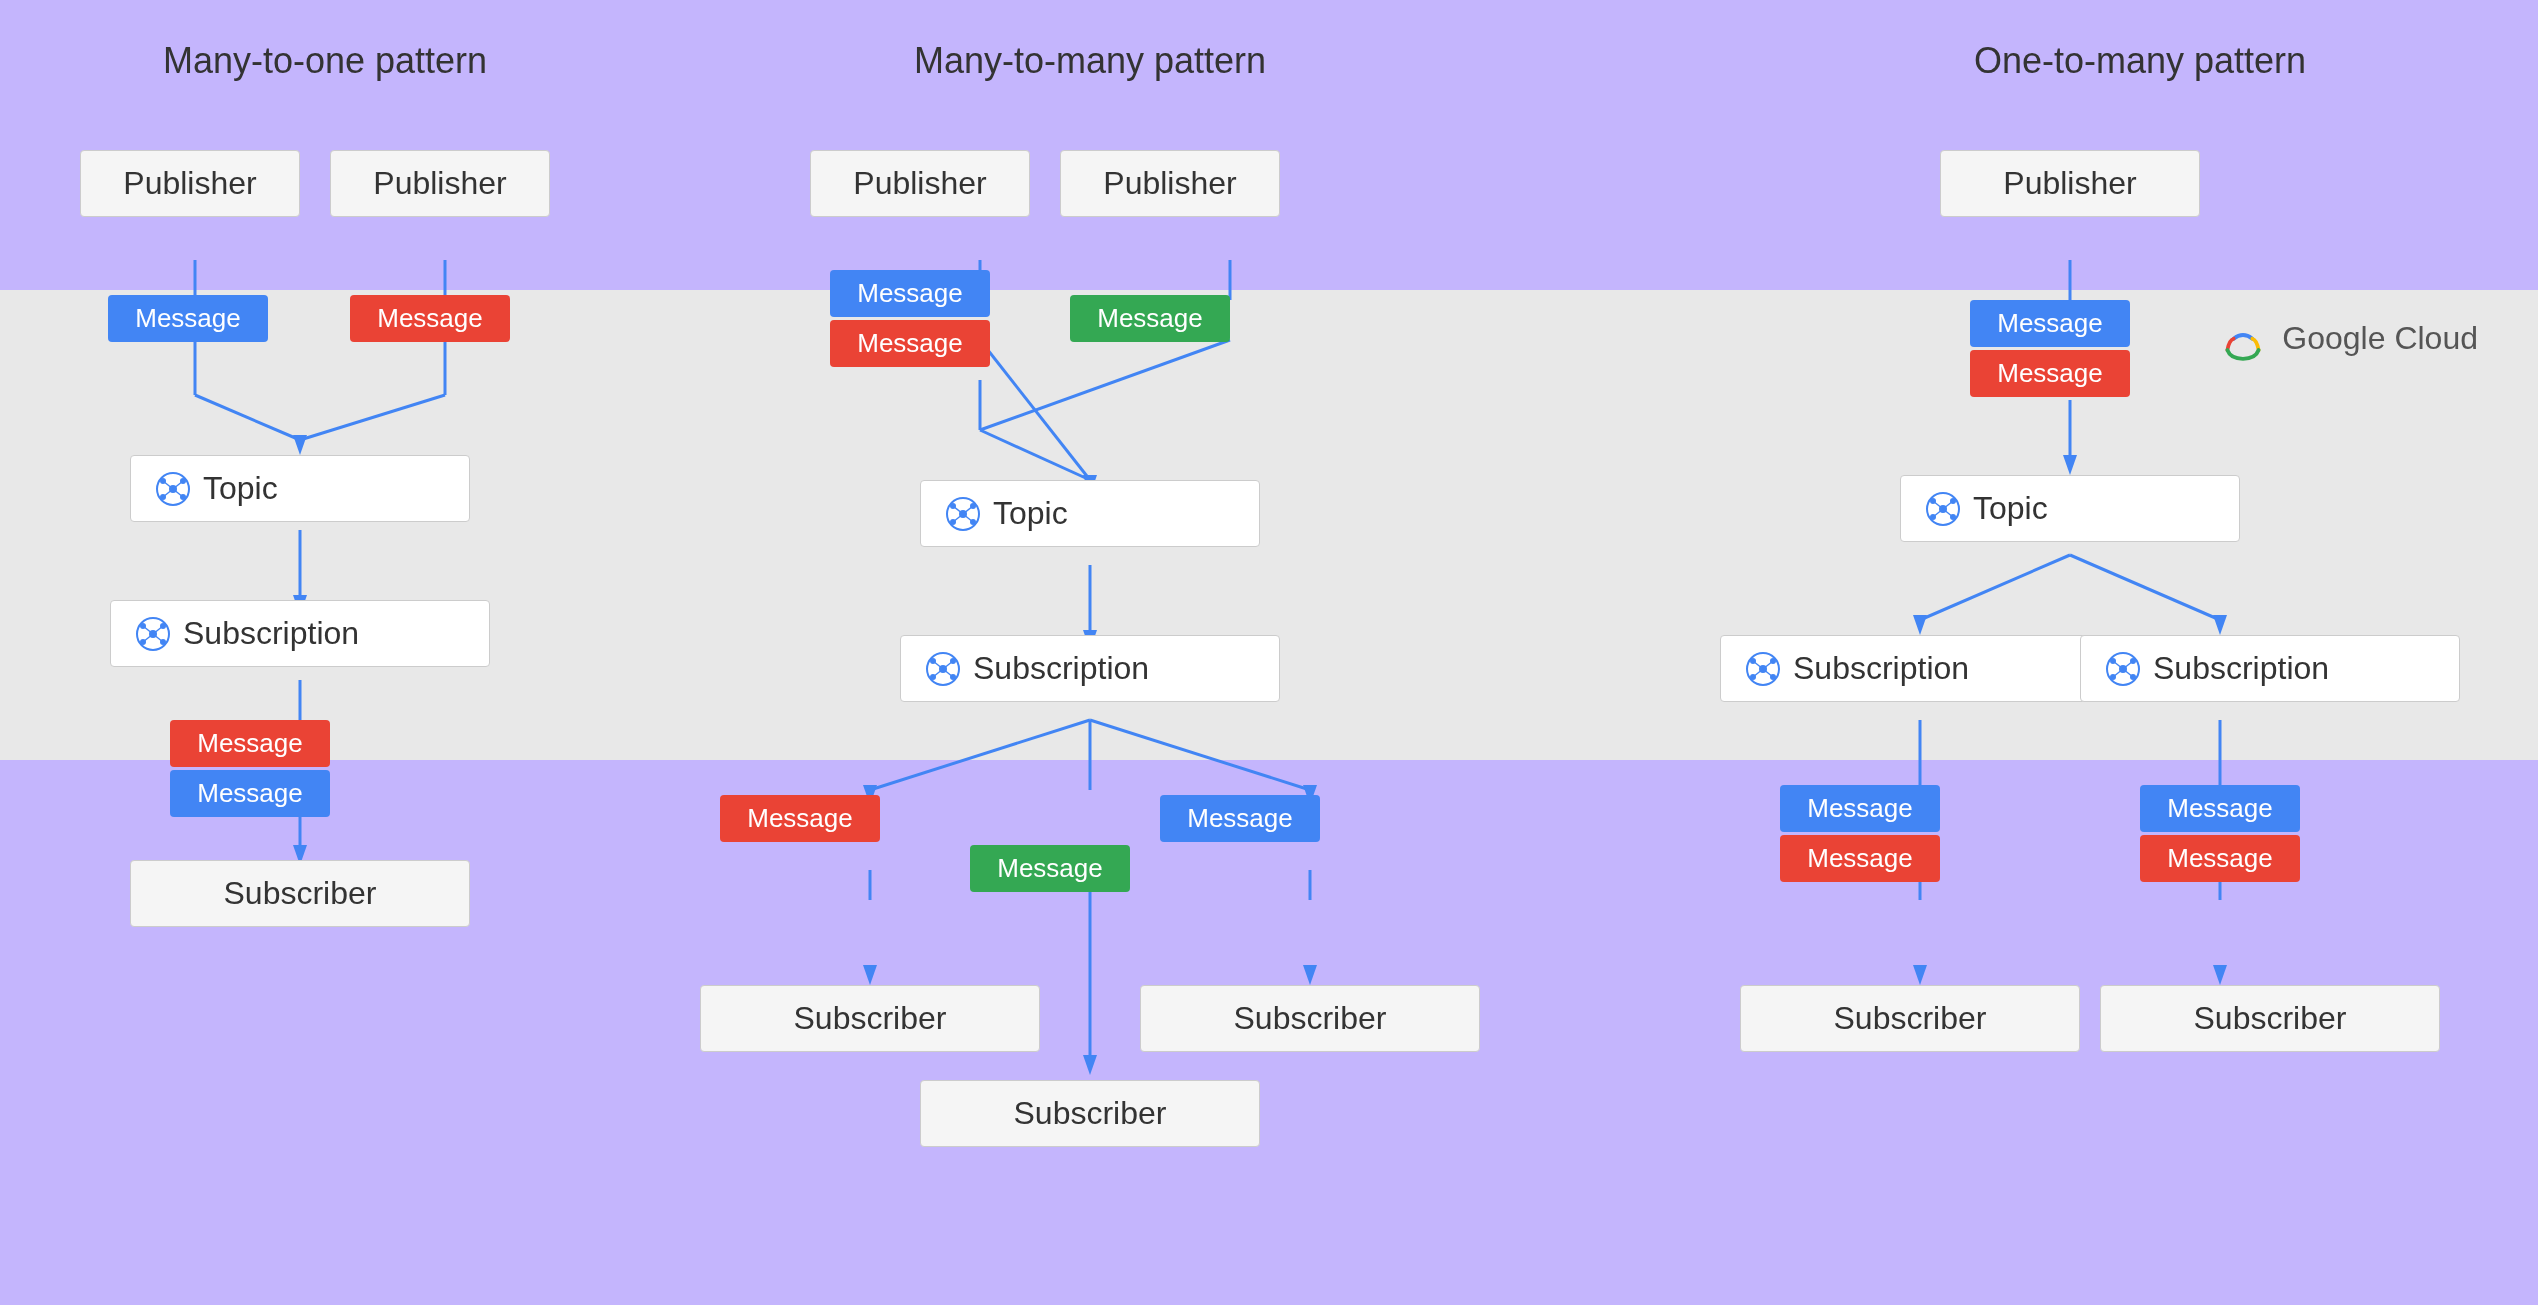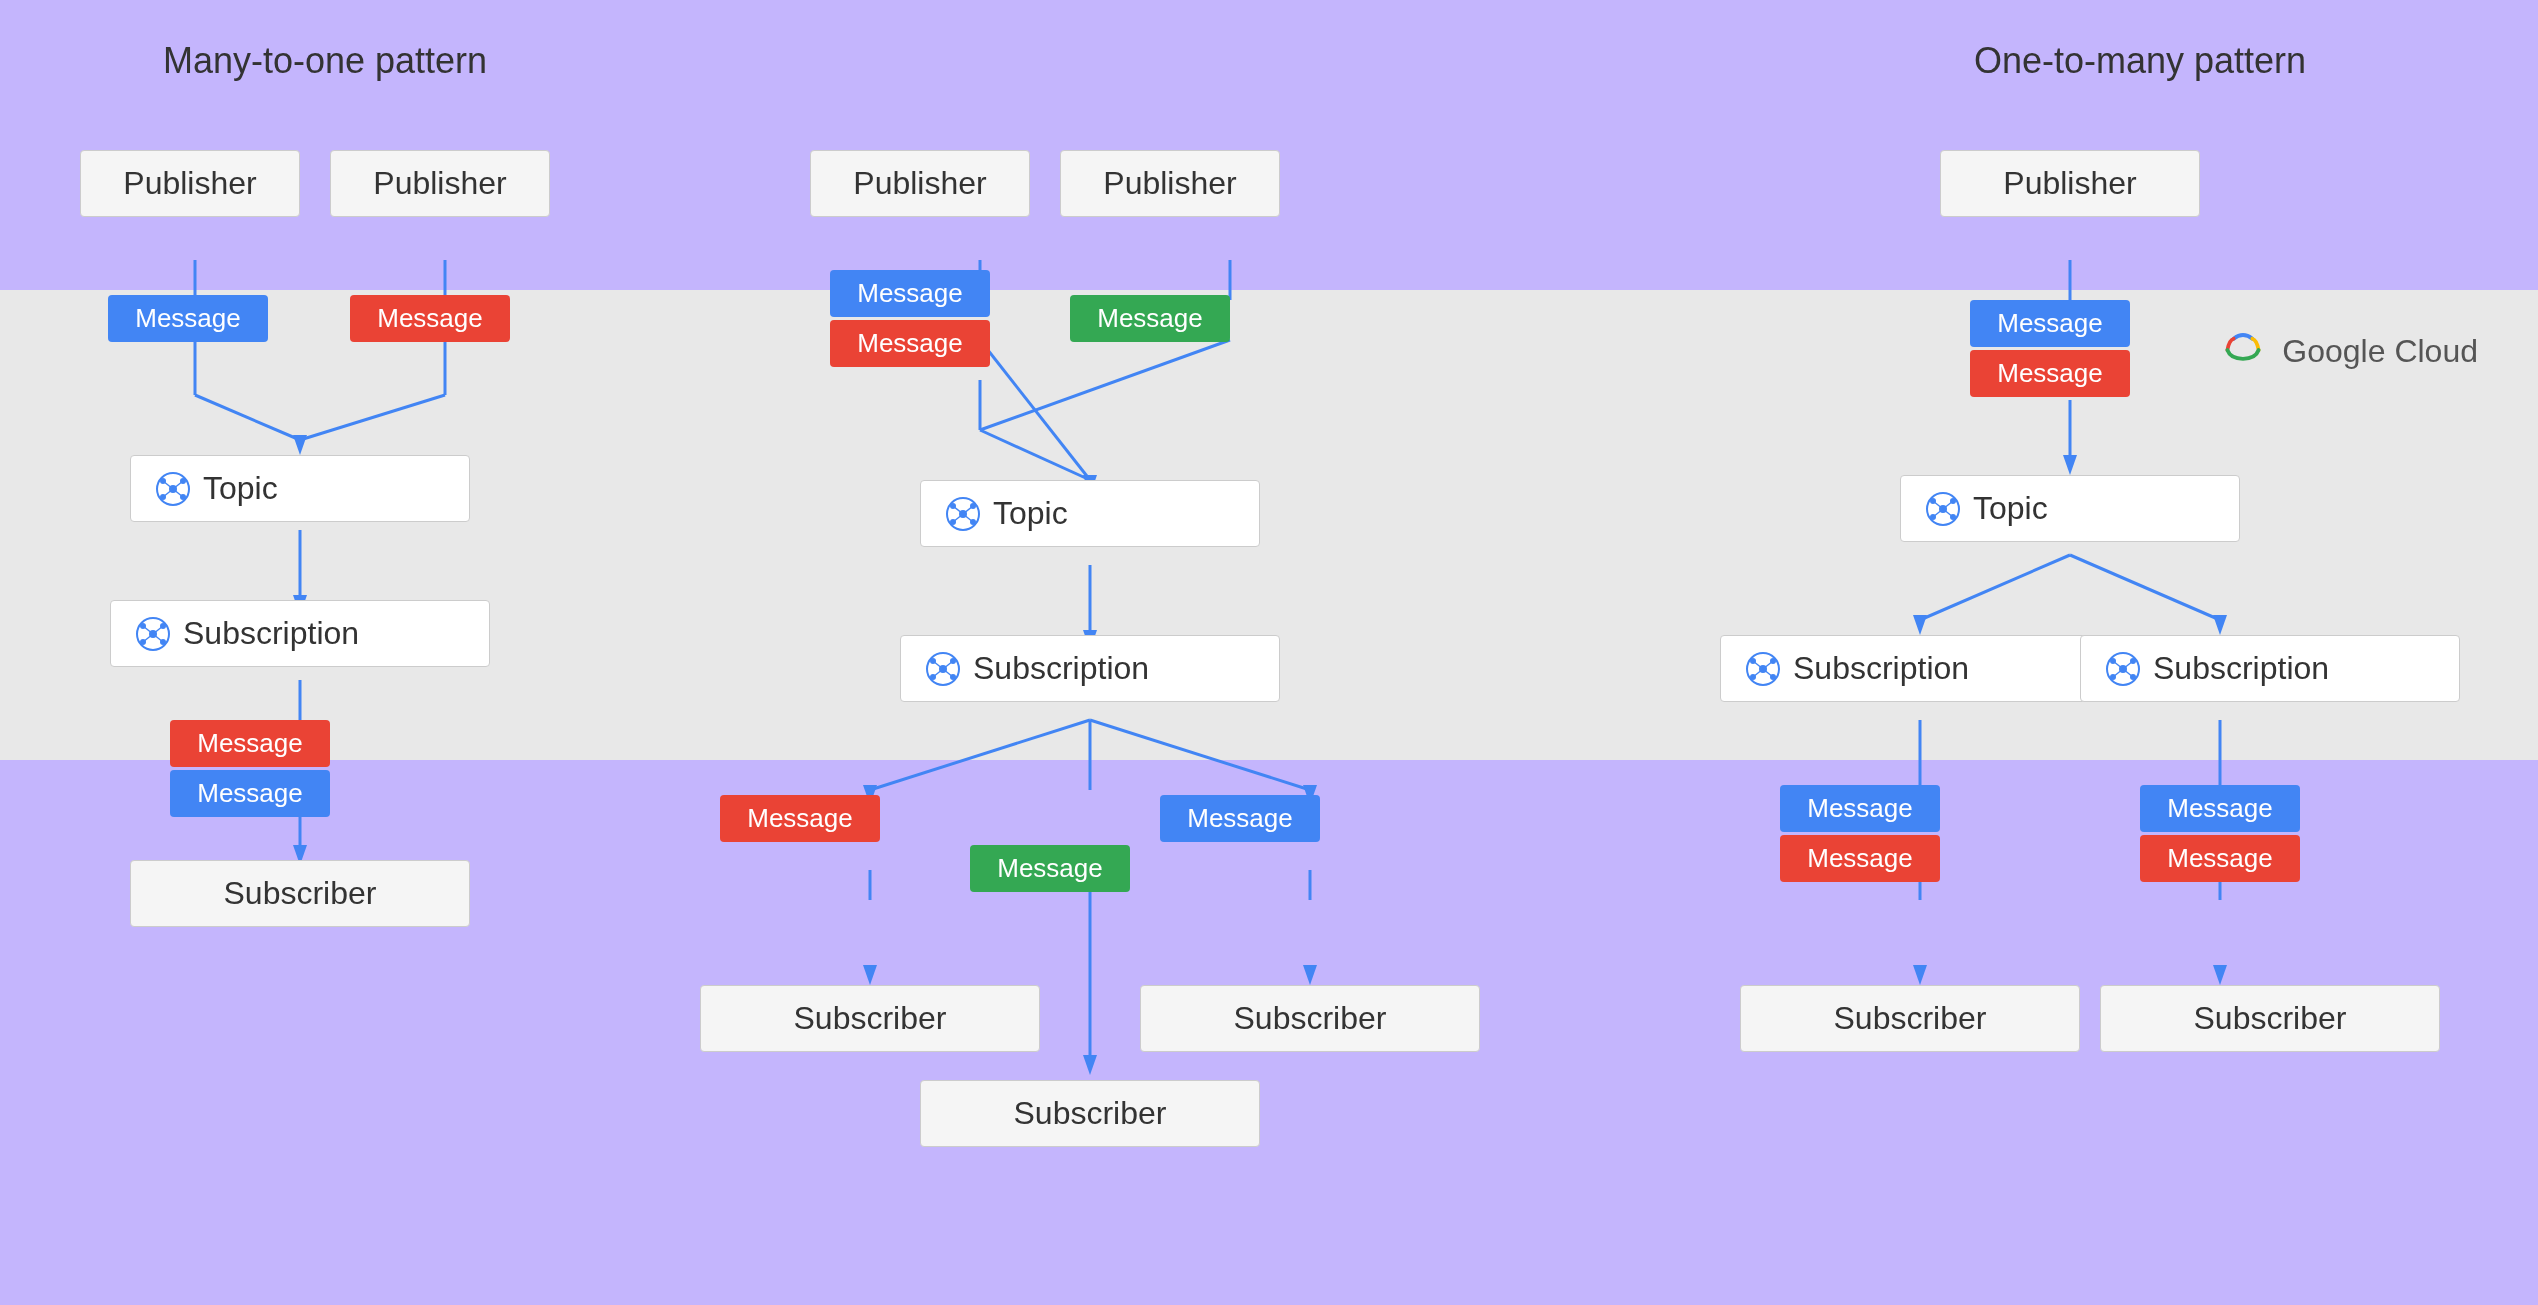--- a/index.html
+++ b/index.html
@@ -235,6 +235,7 @@
 
   <div class="box" style="left:130px; top:860px; width:340px;">Subscriber</div>
 
+  <div class="pattern-title" style="position:absolute; left:760px; top:20px; width:660px;">Many-to-many  pattern</div>
 
   <div class="box" style="left:810px; top:150px; width:220px;">Publisher</div>
 

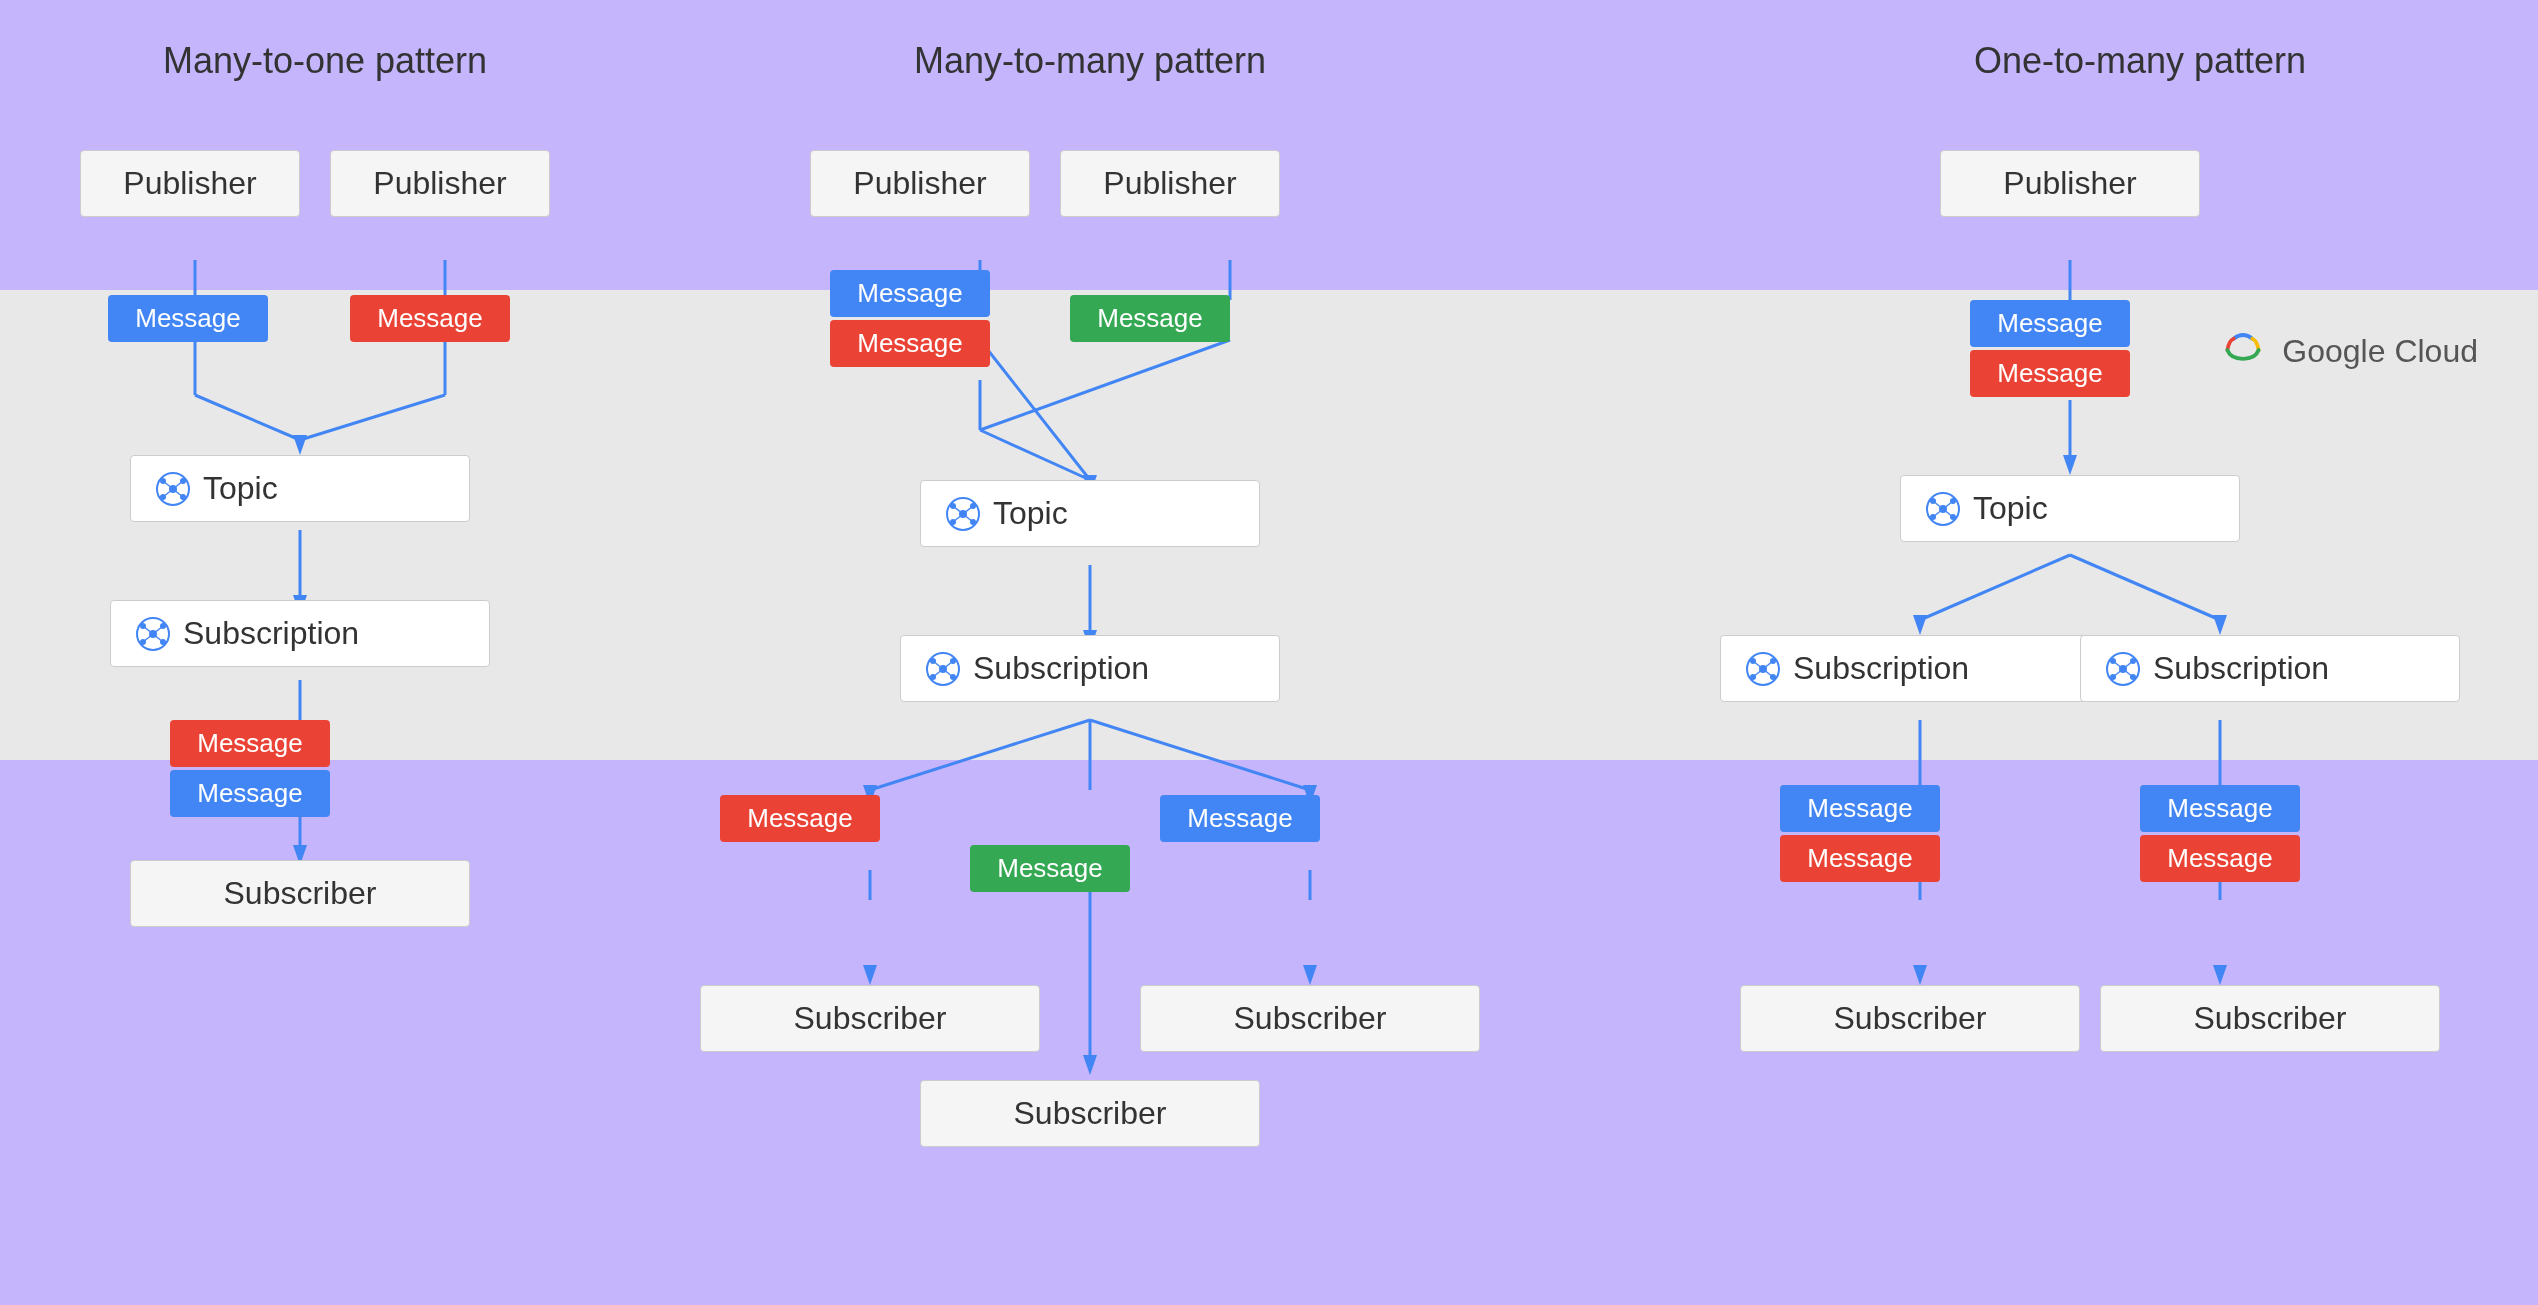--- a/index.html
+++ b/index.html
@@ -100,7 +100,7 @@
       right: 60px;
       top: 320px;
       display: flex;
-      align-items: flex-end;
+      align-items: flex-start;
       gap: 14px;
       z-index: 10;
     }

